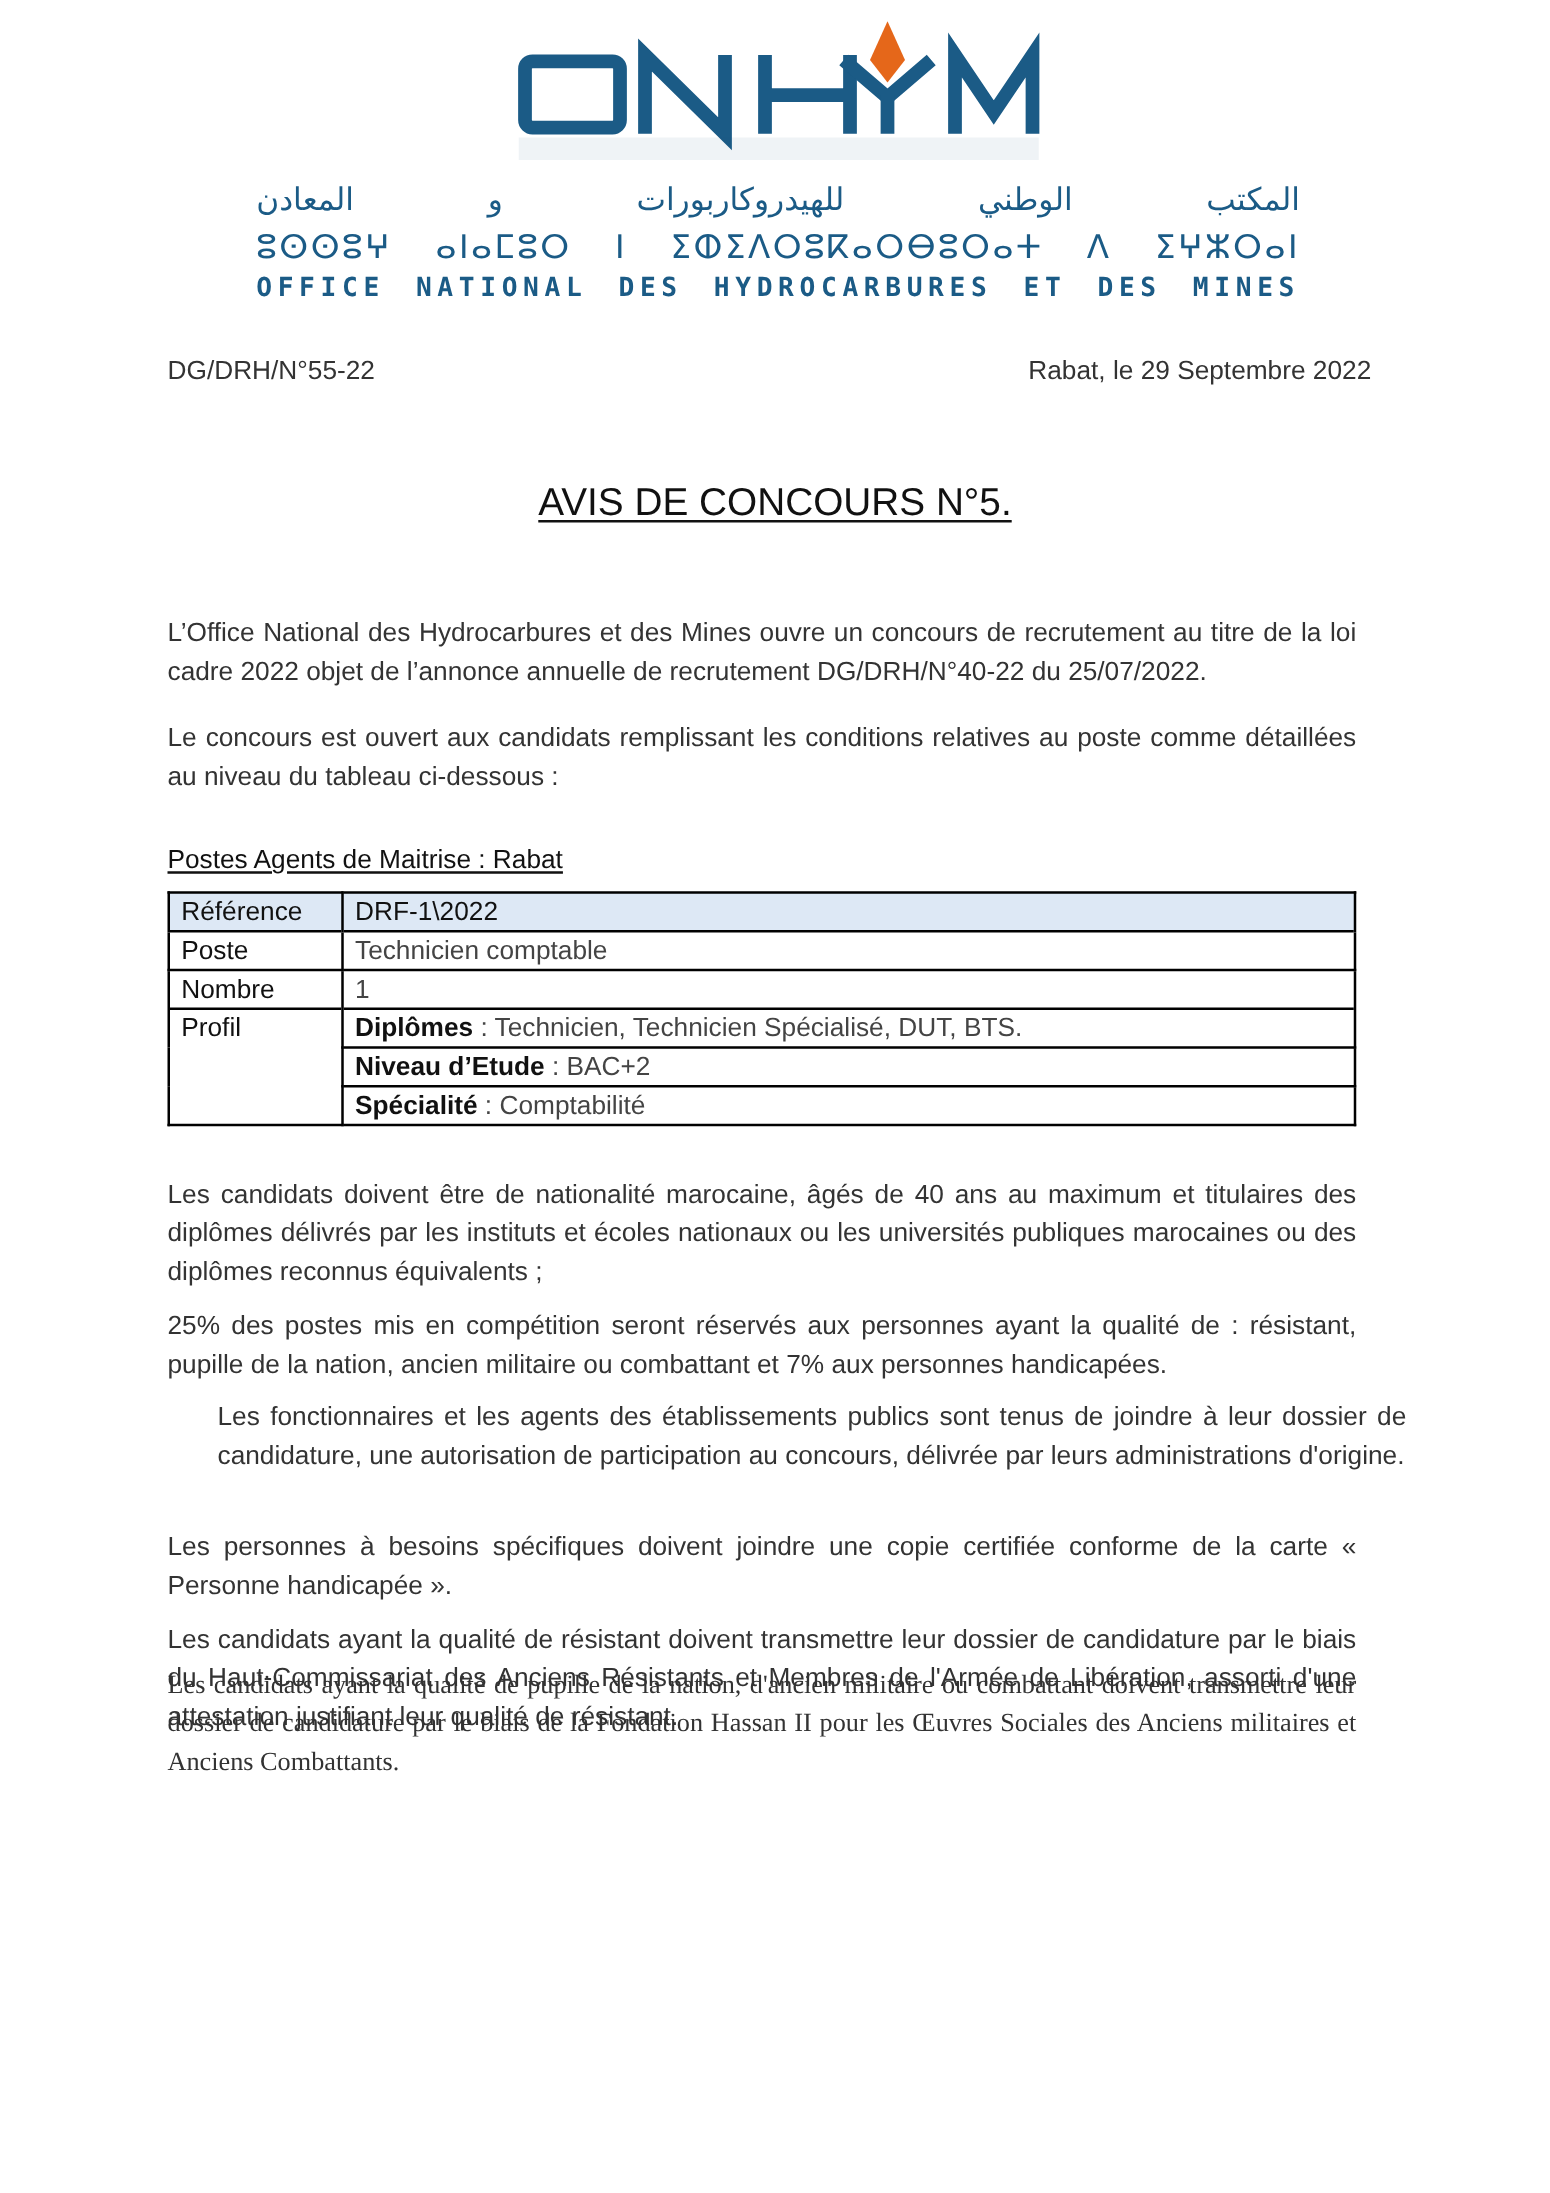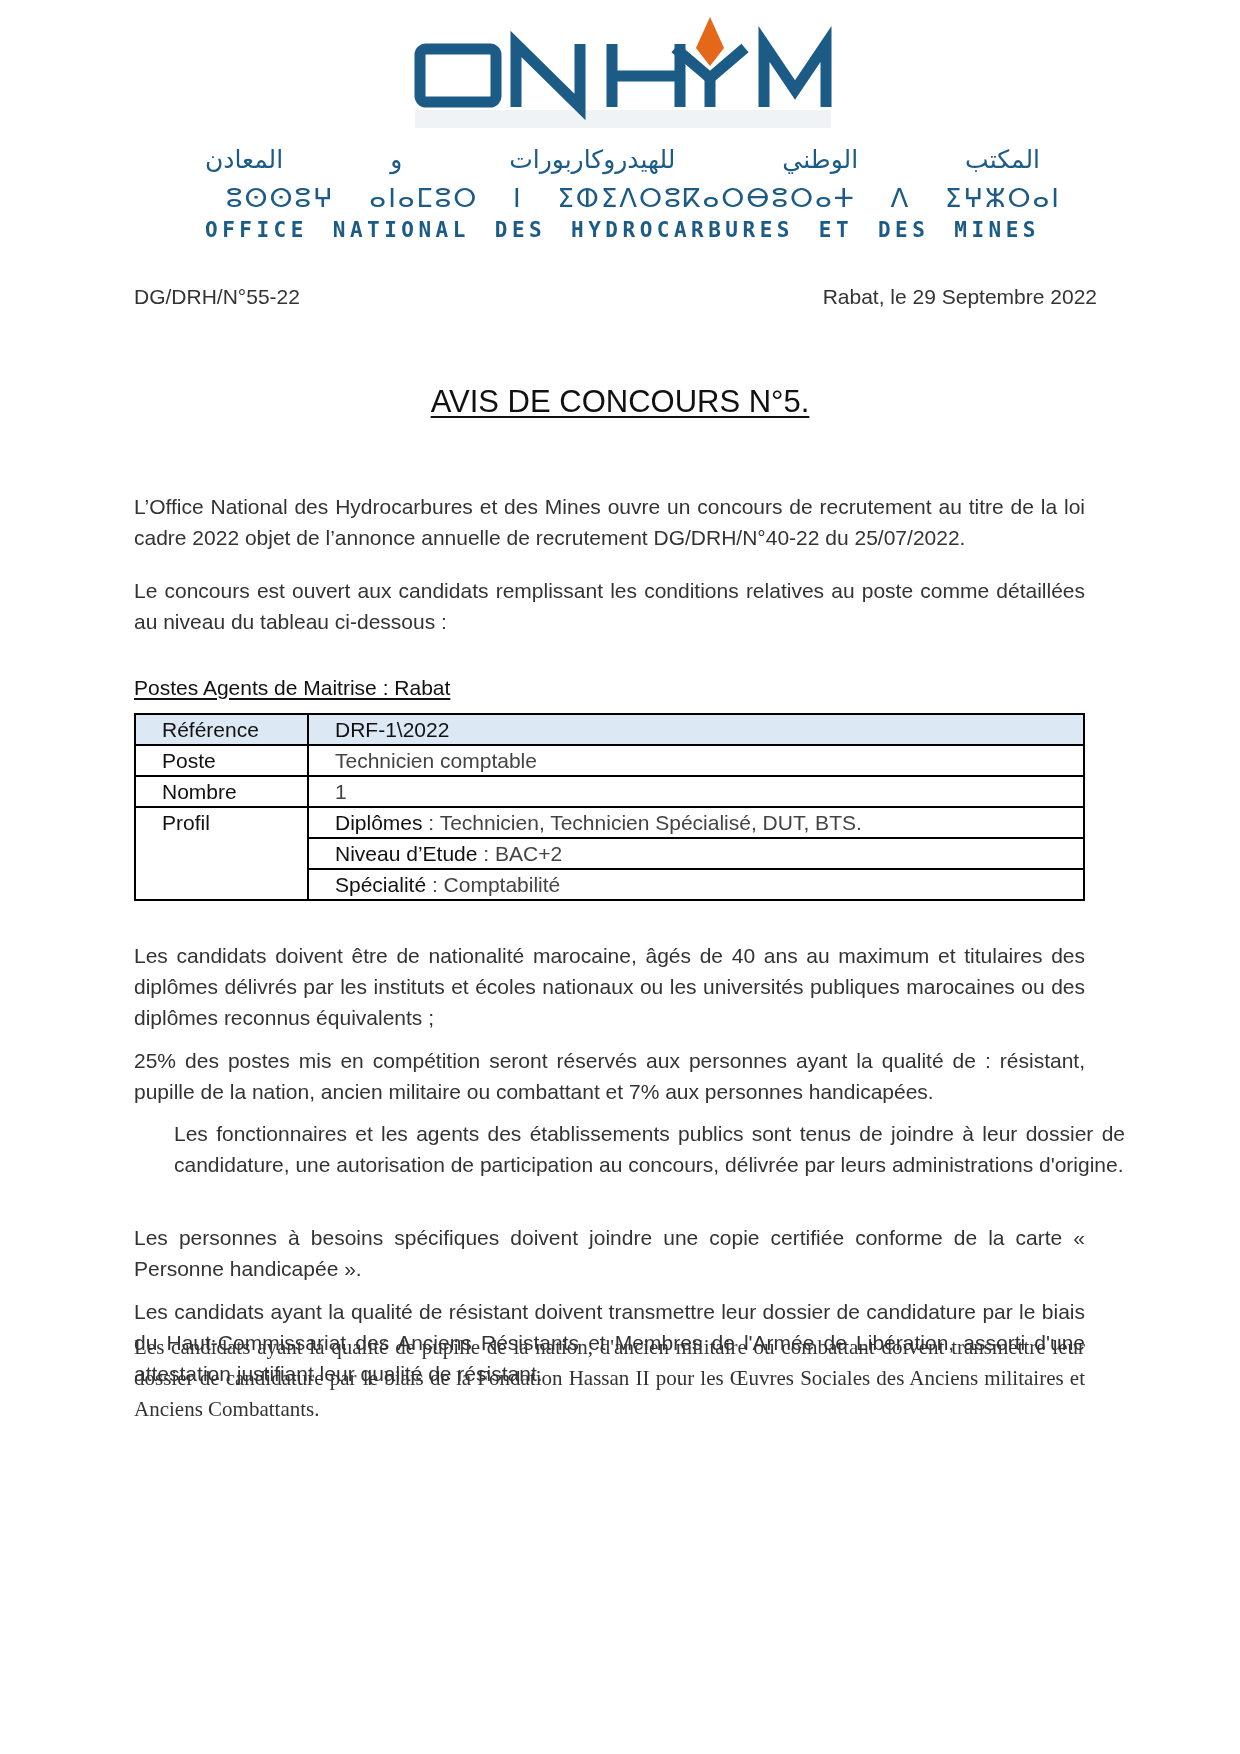--- a/index.html
+++ b/index.html
@@ -15,7 +15,7 @@
               text-align: justify; text-align-last: justify; direction: rtl; letter-spacing: 1px; white-space: nowrap; }
     .tifinagh { position: absolute; left: 205px; width: 835px; top: 183px; height: 32px;
                 font-family: "DejaVu Sans", sans-serif; font-size: 26px; color: #1b5b86;
-                text-align: justify; text-align-last: justify; white-space: nowrap; letter-spacing: 2px; margin-left: 21px; }
+                text-align: justify; text-align-last: justify; white-space: nowrap; letter-spacing: 2px; }
     .office-line { position: absolute; left: 205px; width: 835px; top: 218px;
                    font-family: "DejaVu Sans Mono", monospace; font-size: 21px; color: #1b5b86;
                    text-align: justify; text-align-last: justify; letter-spacing: 4.5px; font-weight: bold; white-space: nowrap; }

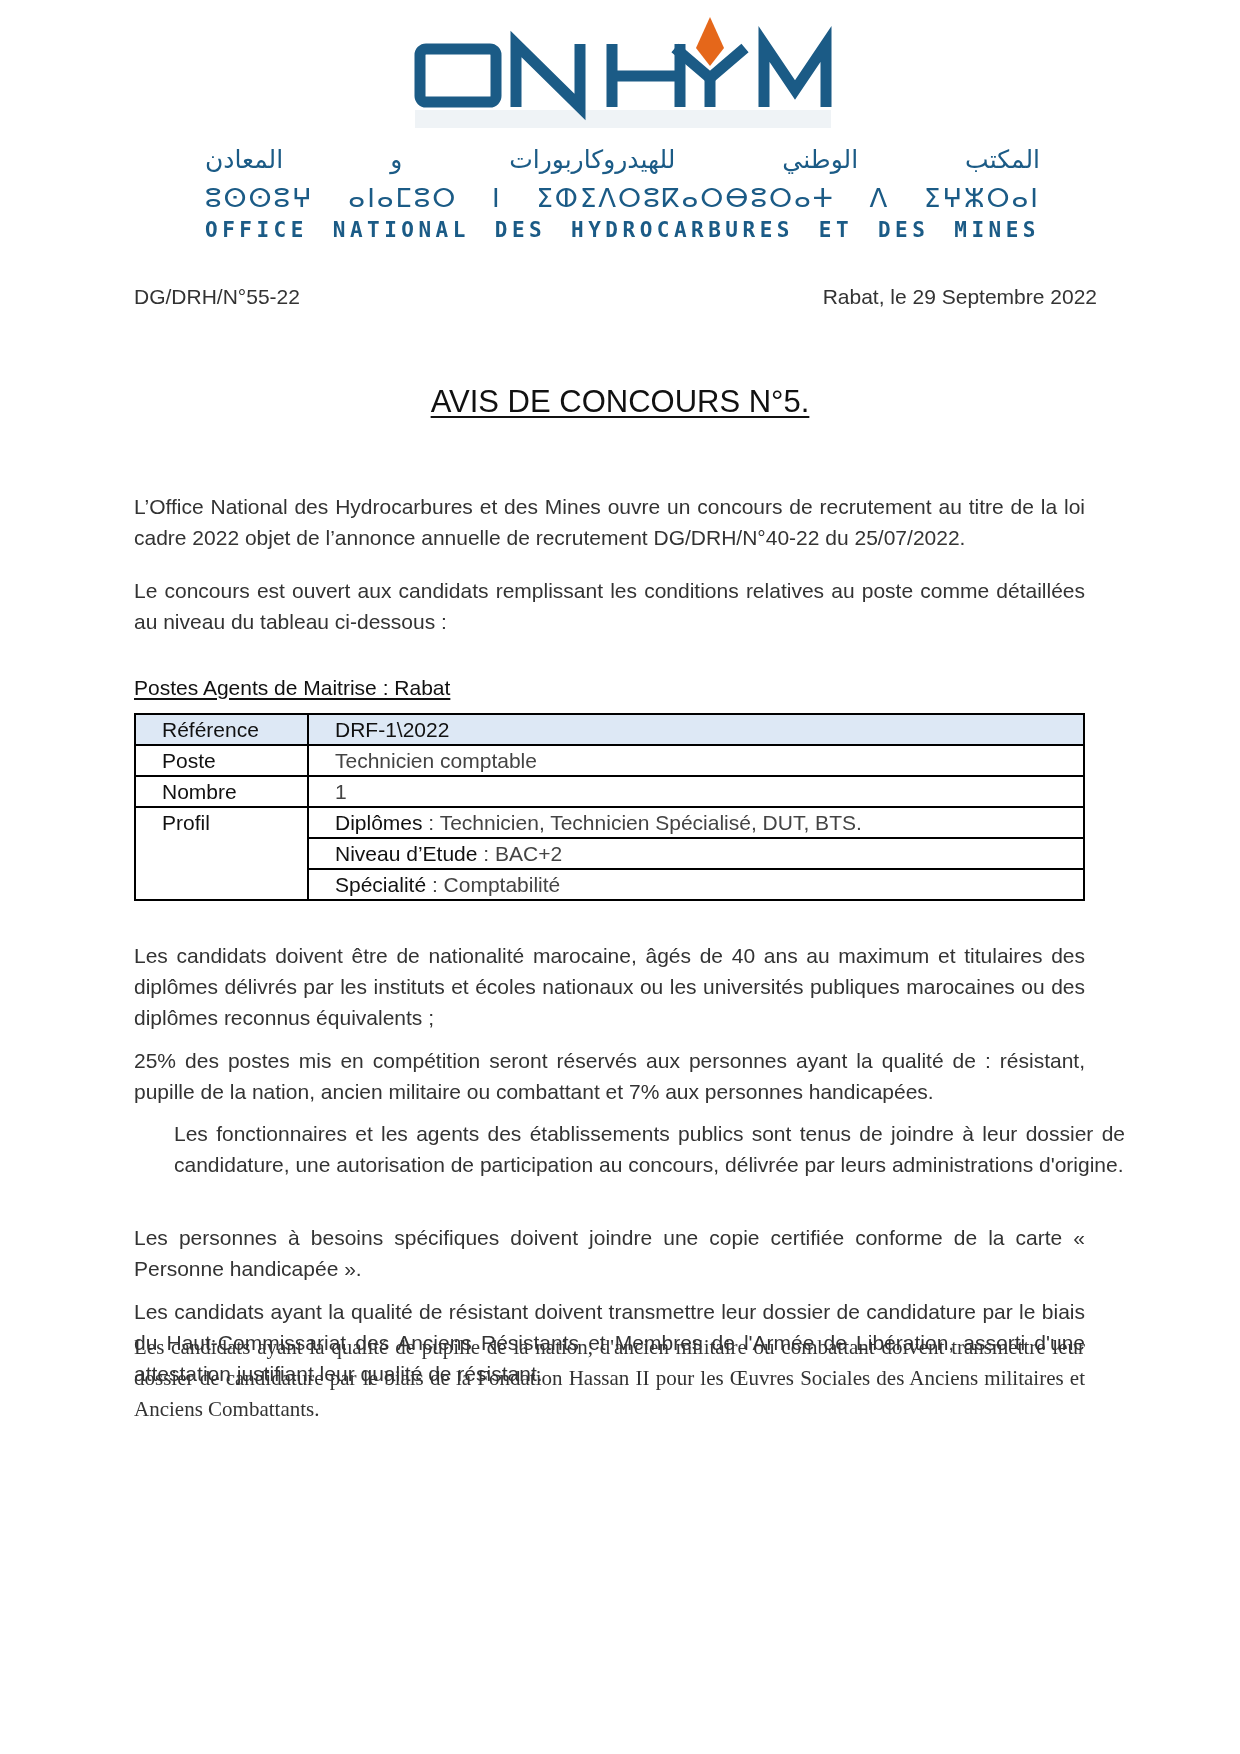--- a/index.html
+++ b/index.html
@@ -36,7 +36,7 @@
 
     table.spec { position: absolute; left: 134px; top: 713px; width: 951px; border-collapse: collapse;
                  font-size: 21px; }
-    table.spec td { border: 2px solid #000; height: 28px; padding: 0 26px; vertical-align: top; line-height: 29px; }
+    table.spec td { border: 2px solid #000; height: 28px; padding: 0 9px; vertical-align: top; line-height: 29px; }
     table.spec td.label { width: 119px; color: #111; }
     table.spec td.value { color: #444; margin-top: 14px; }
     table.spec tr.head td { background: #dde8f5; color: #111; }

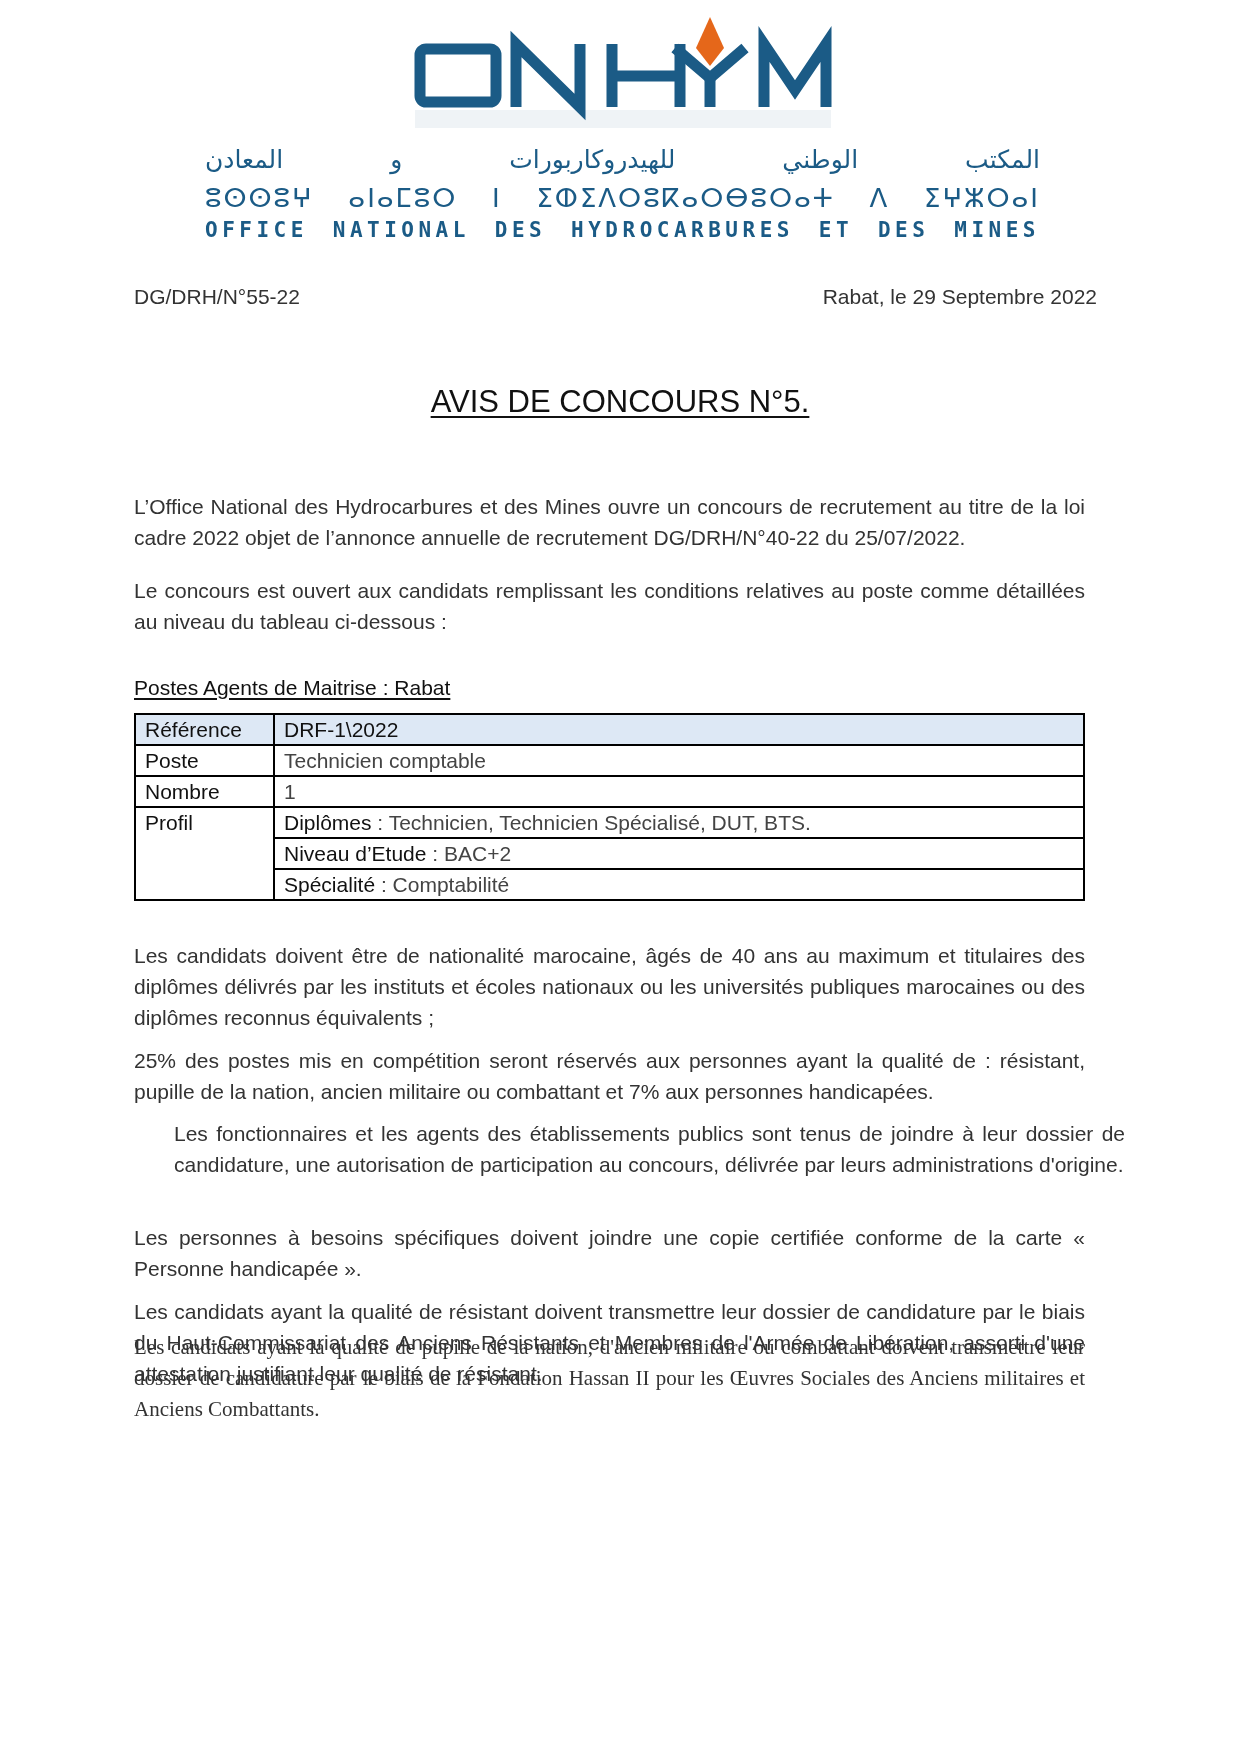--- a/index.html
+++ b/index.html
@@ -42,7 +42,7 @@
     table.spec tr.head td { background: #dde8f5; color: #111; }
     table.spec tr.head td.value { color: #111; }
     table.spec tr.thin td { border-bottom-width: 1px; }
-    .bold-key { color: #111; font-weight: normal; }
+    .bold-key { color: #111; font-weight: bold; }
   </style>
 </head>
 <body>

